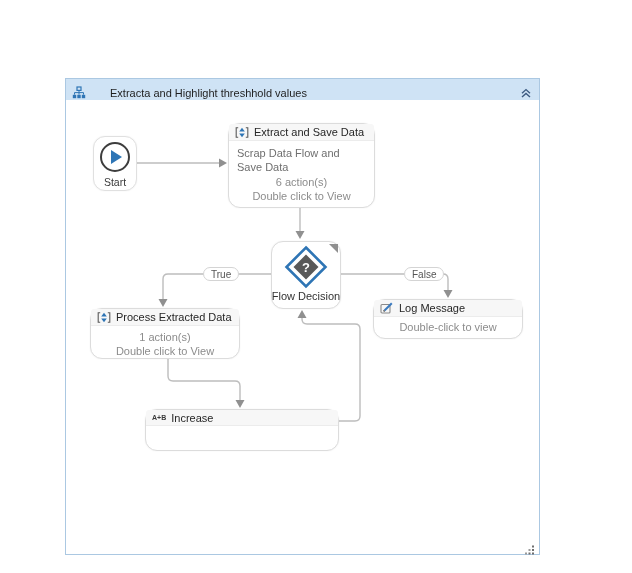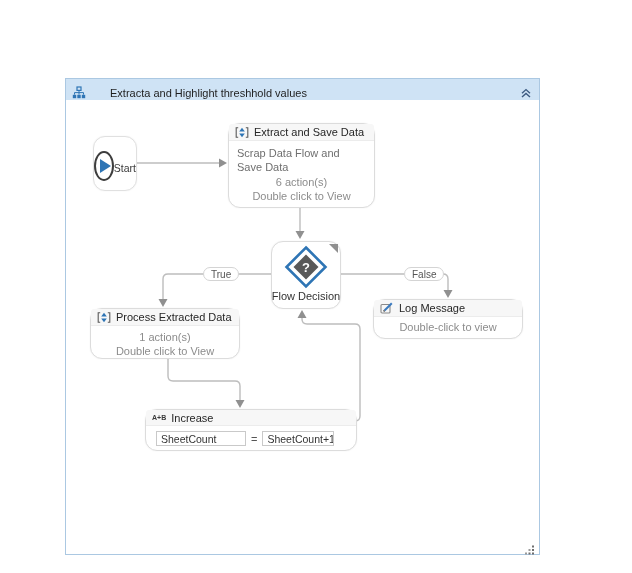--- a/index.html
+++ b/index.html
@@ -37,7 +37,7 @@
   .hint{color:#8c8c8c;font-size:11px;text-align:center;line-height:1.3;}
   .desc{color:#6f6f6f;font-size:11px;line-height:1.3;text-align:left;}
   
-  .node-start{left:27px;top:36px;width:44px;height:55px;display:flex;flex-direction:row;align-items:center;justify-content:flex-start;padding-top:5px;border-color:#e0e0e0;}
+  .node-start{left:27px;top:36px;width:44px;height:55px;display:flex;flex-direction:column;align-items:center;justify-content:flex-start;padding-top:5px;border-color:#e0e0e0;}
   .play-circle{width:26px;height:26px;border:2.5px solid #3d3d3d;border-radius:50%;display:flex;align-items:center;justify-content:center;background:#fff;}
   .play-tri{width:0;height:0;border-left:11px solid #2e75b5;border-top:7px solid transparent;border-bottom:7px solid transparent;margin-left:3px;}
   .start-label{font-size:10.5px;color:#3a3a3a;margin-top:4px;}

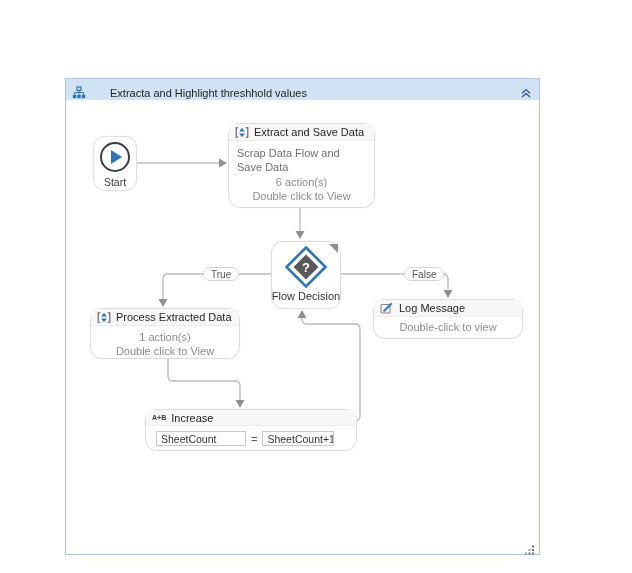--- a/index.html
+++ b/index.html
@@ -57,7 +57,7 @@
   .node-log{left:307px;top:199px;width:150px;height:40px;}
   .node-log .body{display:flex;align-items:center;justify-content:center;height:21px;}
   
-  .node-increase{left:79px;top:309px;width:212px;height:42px;}
+  .node-increase{left:79px;top:309px;width:194px;height:42px;}
   .node-increase .node-header{height:16px;}
   .node-increase .body{display:flex;align-items:center;padding:0 9px 0 10px;height:25px;box-sizing:border-box;}
   .field{

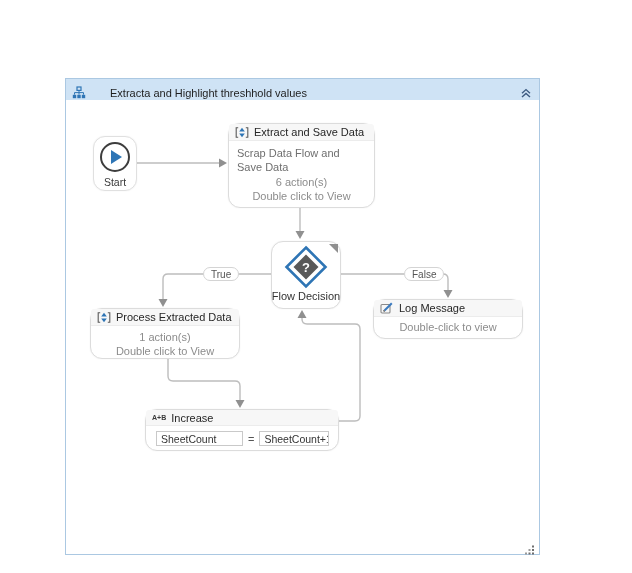--- a/index.html
+++ b/index.html
@@ -193,11 +193,6 @@
         <span class="assign-badge">A+B</span>
         <div class="node-title">Increase</div>
       </div>
-      <div class="body">
-        <div class="field field-left">SheetCount</div>
-        <span class="equals">=</span>
-        <div class="field field-right">SheetCount+1</div>
-      </div>
     </div>
 
   </div>

